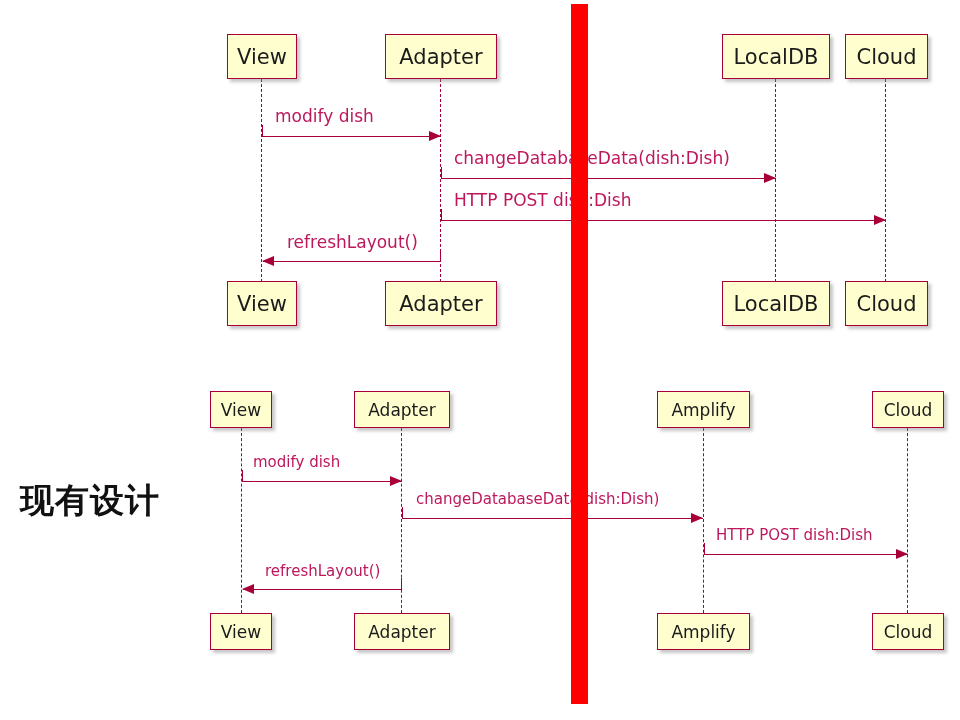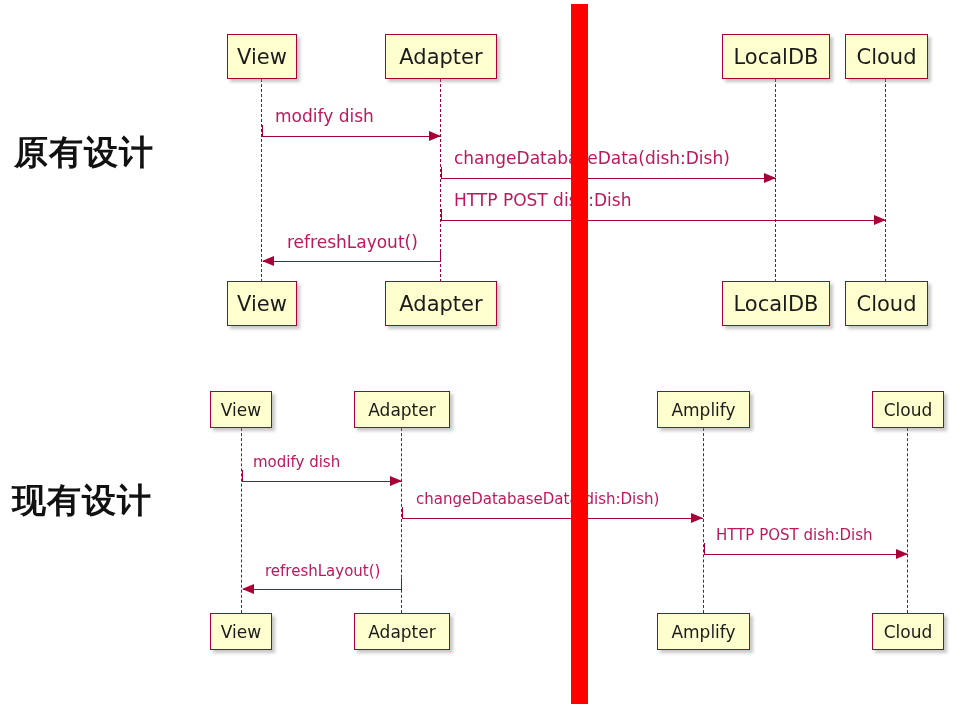--- a/index.html
+++ b/index.html
@@ -101,7 +101,6 @@
 
 <div id="stage">
 
-  <div class="section-label label-original">原有设计</div>
   <div class="section-label label-current">现有设计</div>
 
   <div class="lifeline" style="left:261px; top:79px;  height:203px;"></div>

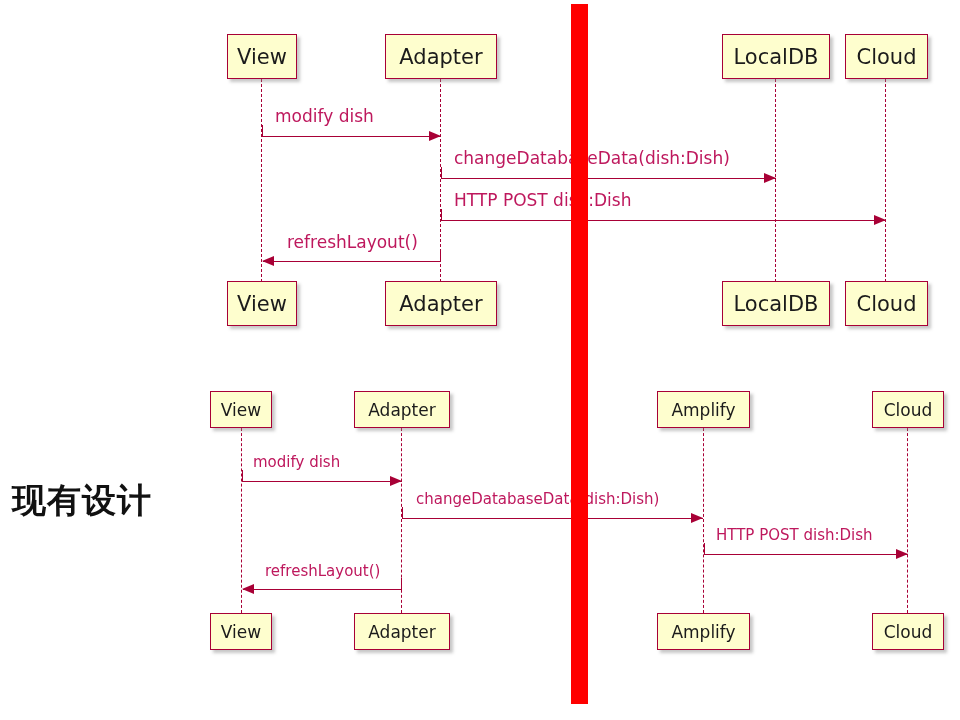--- a/index.html
+++ b/index.html
@@ -31,7 +31,7 @@
     white-space: nowrap;
   }
   .label-original { left: 14px; top: 130px; }
-  .label-current  { left: 12px; top: 478px; }
+  .label-current  { left: 20px; top: 478px; }
 
   
   .participant {

